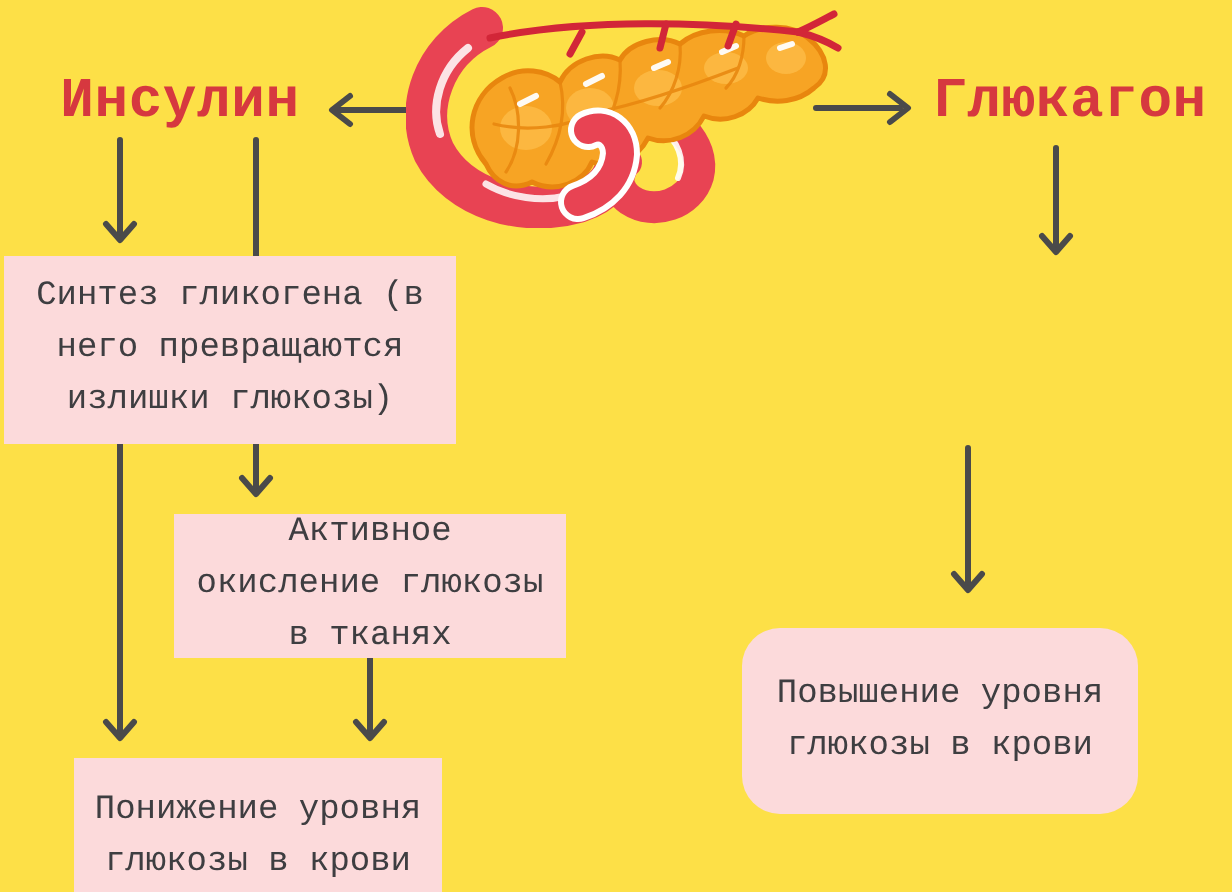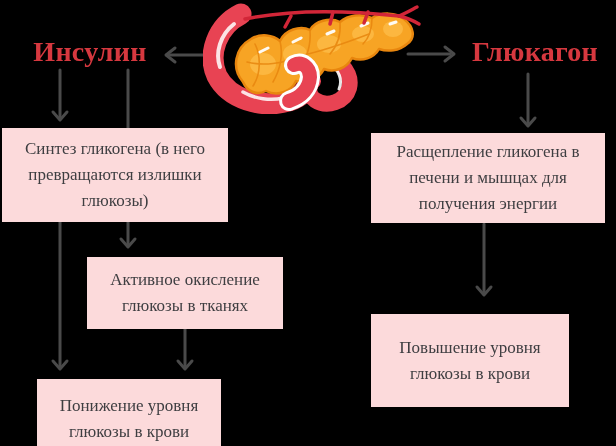--- a/index.html
+++ b/index.html
@@ -10,8 +10,8 @@
   }
   html,body{margin:0;padding:0;background:#ffffff;}
   .canvas{
-    position:relative;width:616px;height:446px;background:#000000;
-    overflow:hidden;font-family:Liberation Serif, serif;
+    position:relative;width:616px;height:446px;background:#fde047;
+    overflow:hidden;font-family:Liberation Mono, monospace;
   }
   .flow-svg{position:absolute;left:0;top:0;width:616px;height:446px;z-index:1;}
   .pancreas-svg{position:absolute;left:203px;top:2px;width:225px;height:112px;z-index:2;}

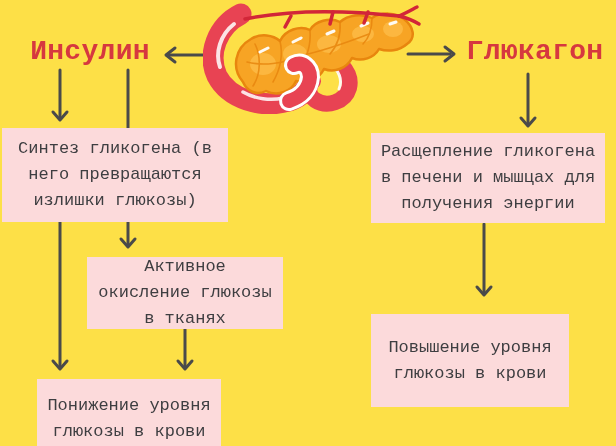--- a/index.html
+++ b/index.html
@@ -143,7 +143,6 @@
   <div class="box box-glucose-oxidation">Активное окисление глюкозы в тканях</div>
   <div class="box box-lower-glucose">Понижение уровня глюкозы в крови</div>
 
-  <div class="box box-glycogen-breakdown">Расщепление гликогена в печени и мышцах для получения энергии</div>
   <div class="box box-raise-glucose">Повышение уровня глюкозы в крови</div>
 
 </div>

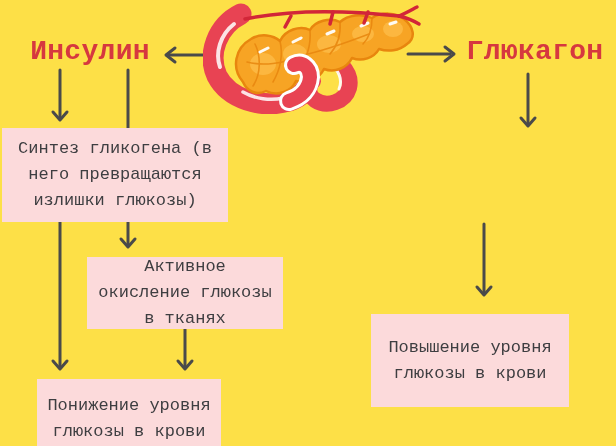--- a/index.html
+++ b/index.html
@@ -31,7 +31,7 @@
   .box-glucose-oxidation{left:87px;top:257px;width:196px;height:72px;}
   .box-lower-glucose{left:37px;top:379px;width:184px;height:80px;}
   .box-glycogen-breakdown{left:371px;top:133px;width:234px;height:90px;}
-  .box-raise-glucose{left:371px;top:314px;width:198px;height:93px;}
+  .box-raise-glucose{left:371px;top:314px;width:198px;height:93px;border-radius:19px;}
   .flow-svg path, .flow-svg line, .flow-svg polyline{
     stroke:var(--gray);stroke-width:3;fill:none;stroke-linecap:round;stroke-linejoin:round;
   }

